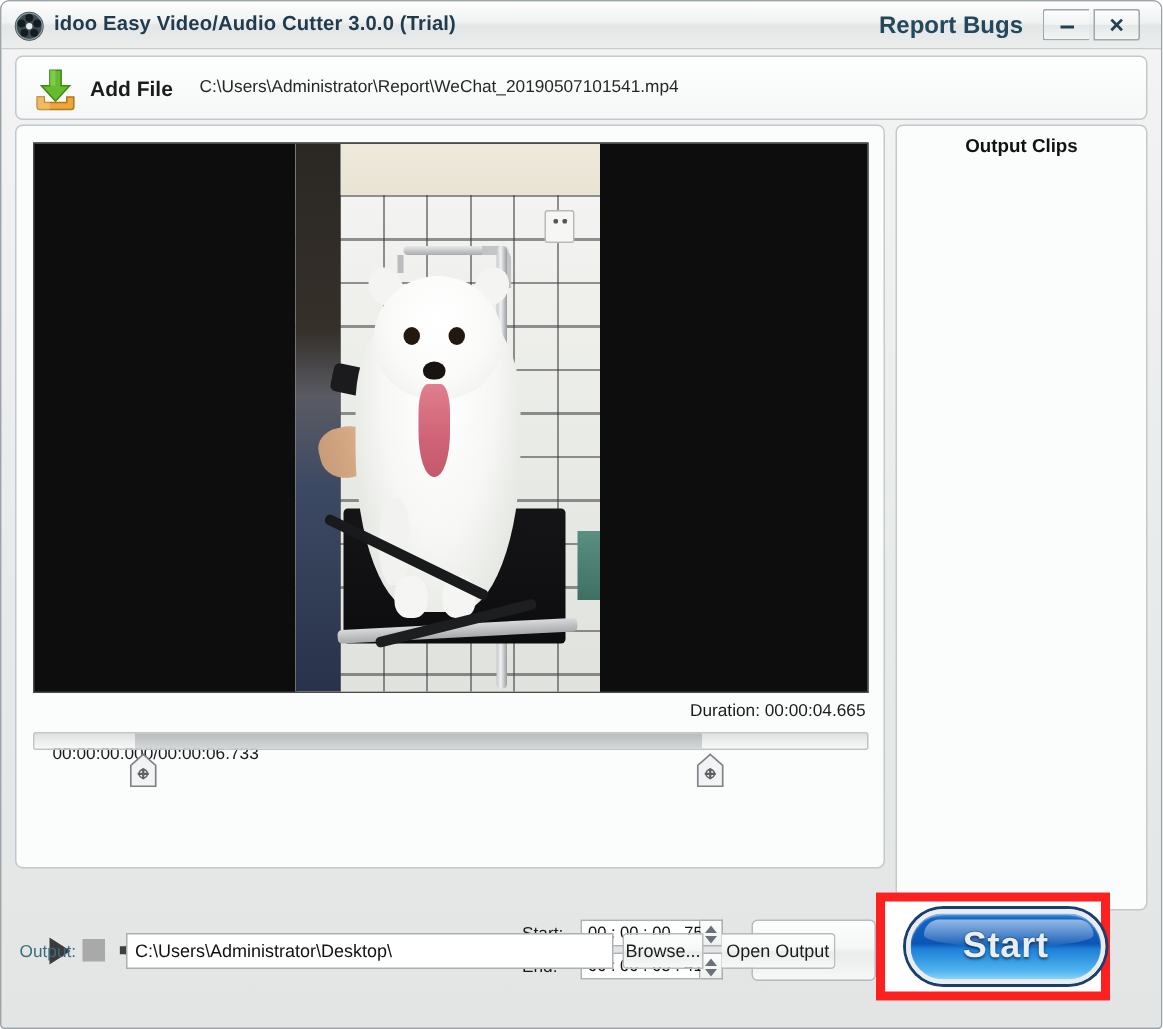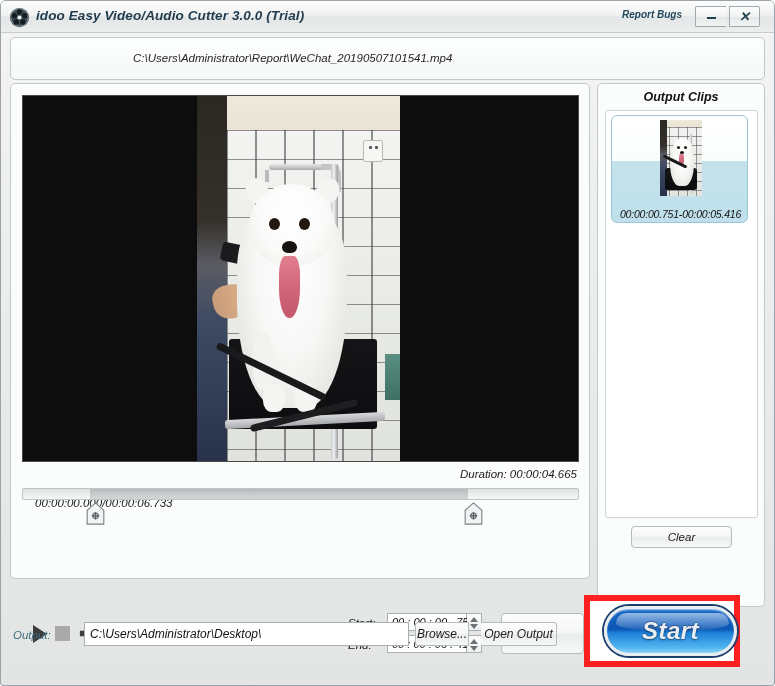--- a/index.html
+++ b/index.html
@@ -19,7 +19,6 @@
     background: linear-gradient(to bottom, #f3f4f3 0%, #e9ebea 55%, #e2e5e4 100%);
     border: 1px solid #9aa3a8;
     border-radius: 6px 6px 3px 3px;
-    font-style: italic;
   }
 
   

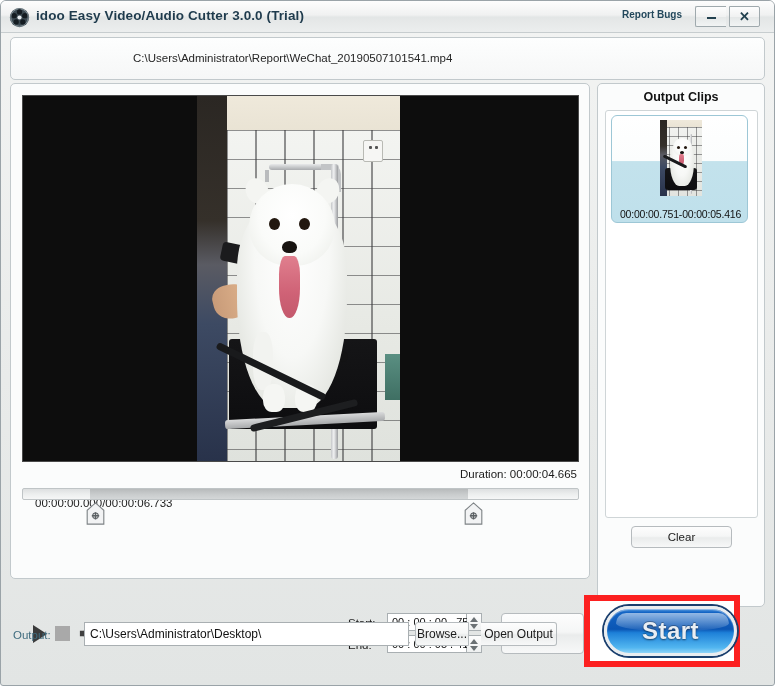--- a/index.html
+++ b/index.html
@@ -51,7 +51,7 @@
   #report-bugs {
     position: absolute;
     right: 92px; top: 8px;
-    font-size: 10px;
+    font-size: 16px;
     font-weight: bold;
     color: #23485c;
     cursor: pointer;

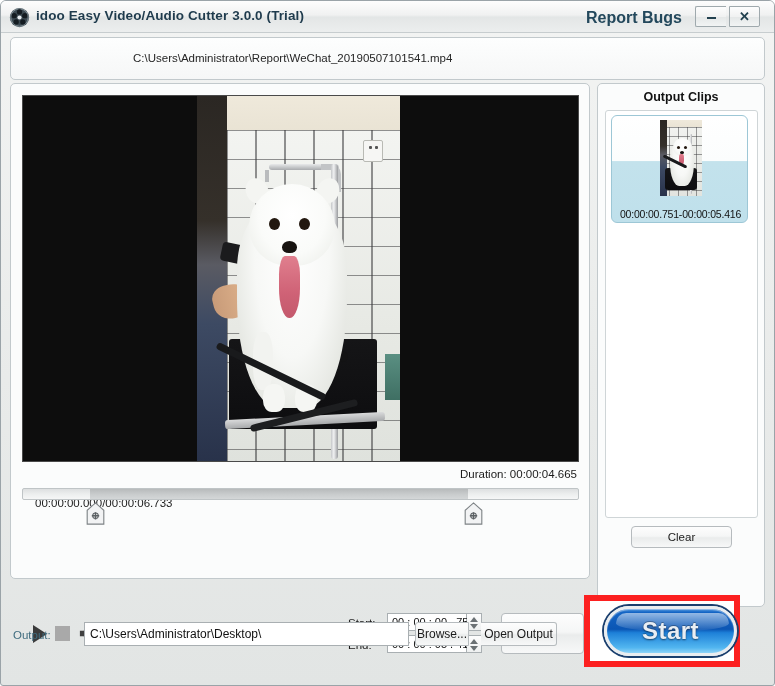--- a/index.html
+++ b/index.html
@@ -562,6 +562,15 @@
   </div>
 
   <div id="addfile-bar">
+    <div id="addfile-btn">
+      <svg id="addfile-icon" viewBox="0 0 32 32">
+        <path d="M12 3 h8 v11 h6 l-10 11 l-10 -11 h6 z" fill="#66bb2e" stroke="#3f8a16" stroke-width="1.1"></path>
+        <path d="M12 3 h4 v11 h-4 z" fill="#8ed45c" opacity="0.6"></path>
+        <path d="M3 22 h5 v4 h16 v-4 h5 v7 a2 2 0 0 1 -2 2 h-22 a2 2 0 0 1 -2 -2 z" fill="#e9a73e" stroke="#b37715" stroke-width="1.1"></path>
+        <path d="M3 22 h5 v4 h4 v5 h-7 a2 2 0 0 1 -2 -2 z" fill="#f3c272" opacity="0.7"></path>
+      </svg>
+      <span id="addfile-label">Add File</span>
+    </div>
     <div id="file-path">C:\Users\Administrator\Report\WeChat_20190507101541.mp4</div>
   </div>
 

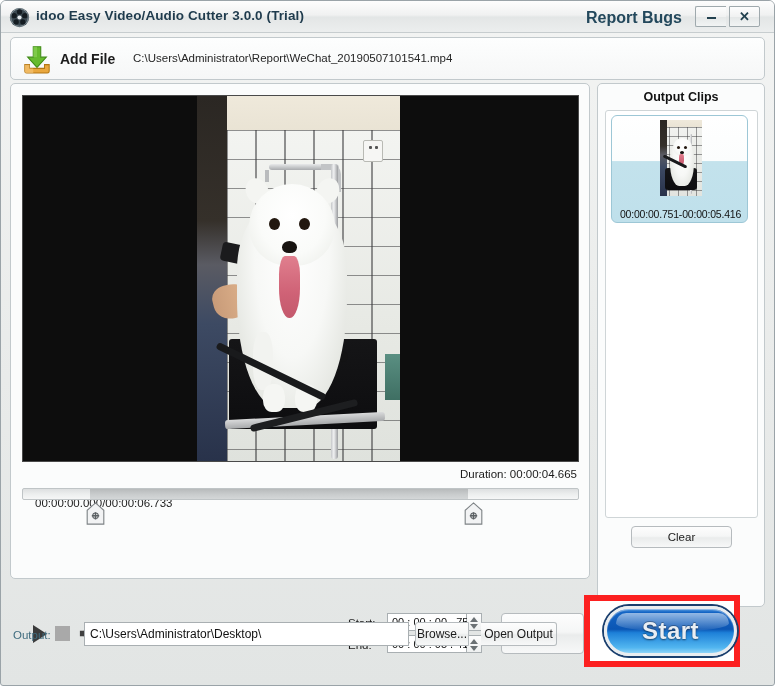--- a/index.html
+++ b/index.html
@@ -659,25 +659,6 @@
 
   <div id="clips-panel">
     <div id="clips-title">Output Clips</div>
-    <div id="clips-list">
-      <div id="clip-item">
-        <div id="clip-thumb">
-          <div class="ceiling"></div>
-          <div class="tilewall"></div>
-          <div class="pole"></div>
-          <div class="person"></div>
-          <div class="table"></div>
-          <div class="dogbody"></div>
-          <div class="doghead"></div>
-          <div class="eye l"></div>
-          <div class="eye r"></div>
-          <div class="nose"></div>
-          <div class="tongue"></div>
-          <div class="leash"></div>
-        </div>
-        <div id="clip-label">00:00:00.751-00:00:05.416</div>
-      </div>
-    </div>
     <div class="btn" id="btn-clear">Clear</div>
   </div>
 

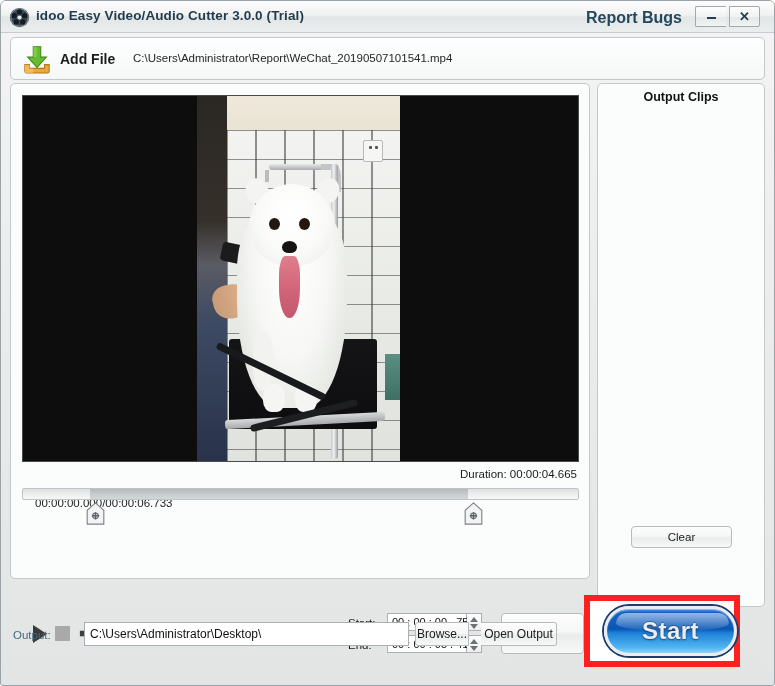--- a/index.html
+++ b/index.html
@@ -659,7 +659,6 @@
 
   <div id="clips-panel">
     <div id="clips-title">Output Clips</div>
-    <div class="btn" id="btn-clear">Clear</div>
   </div>
 
   <div id="output-label">Output:</div>

